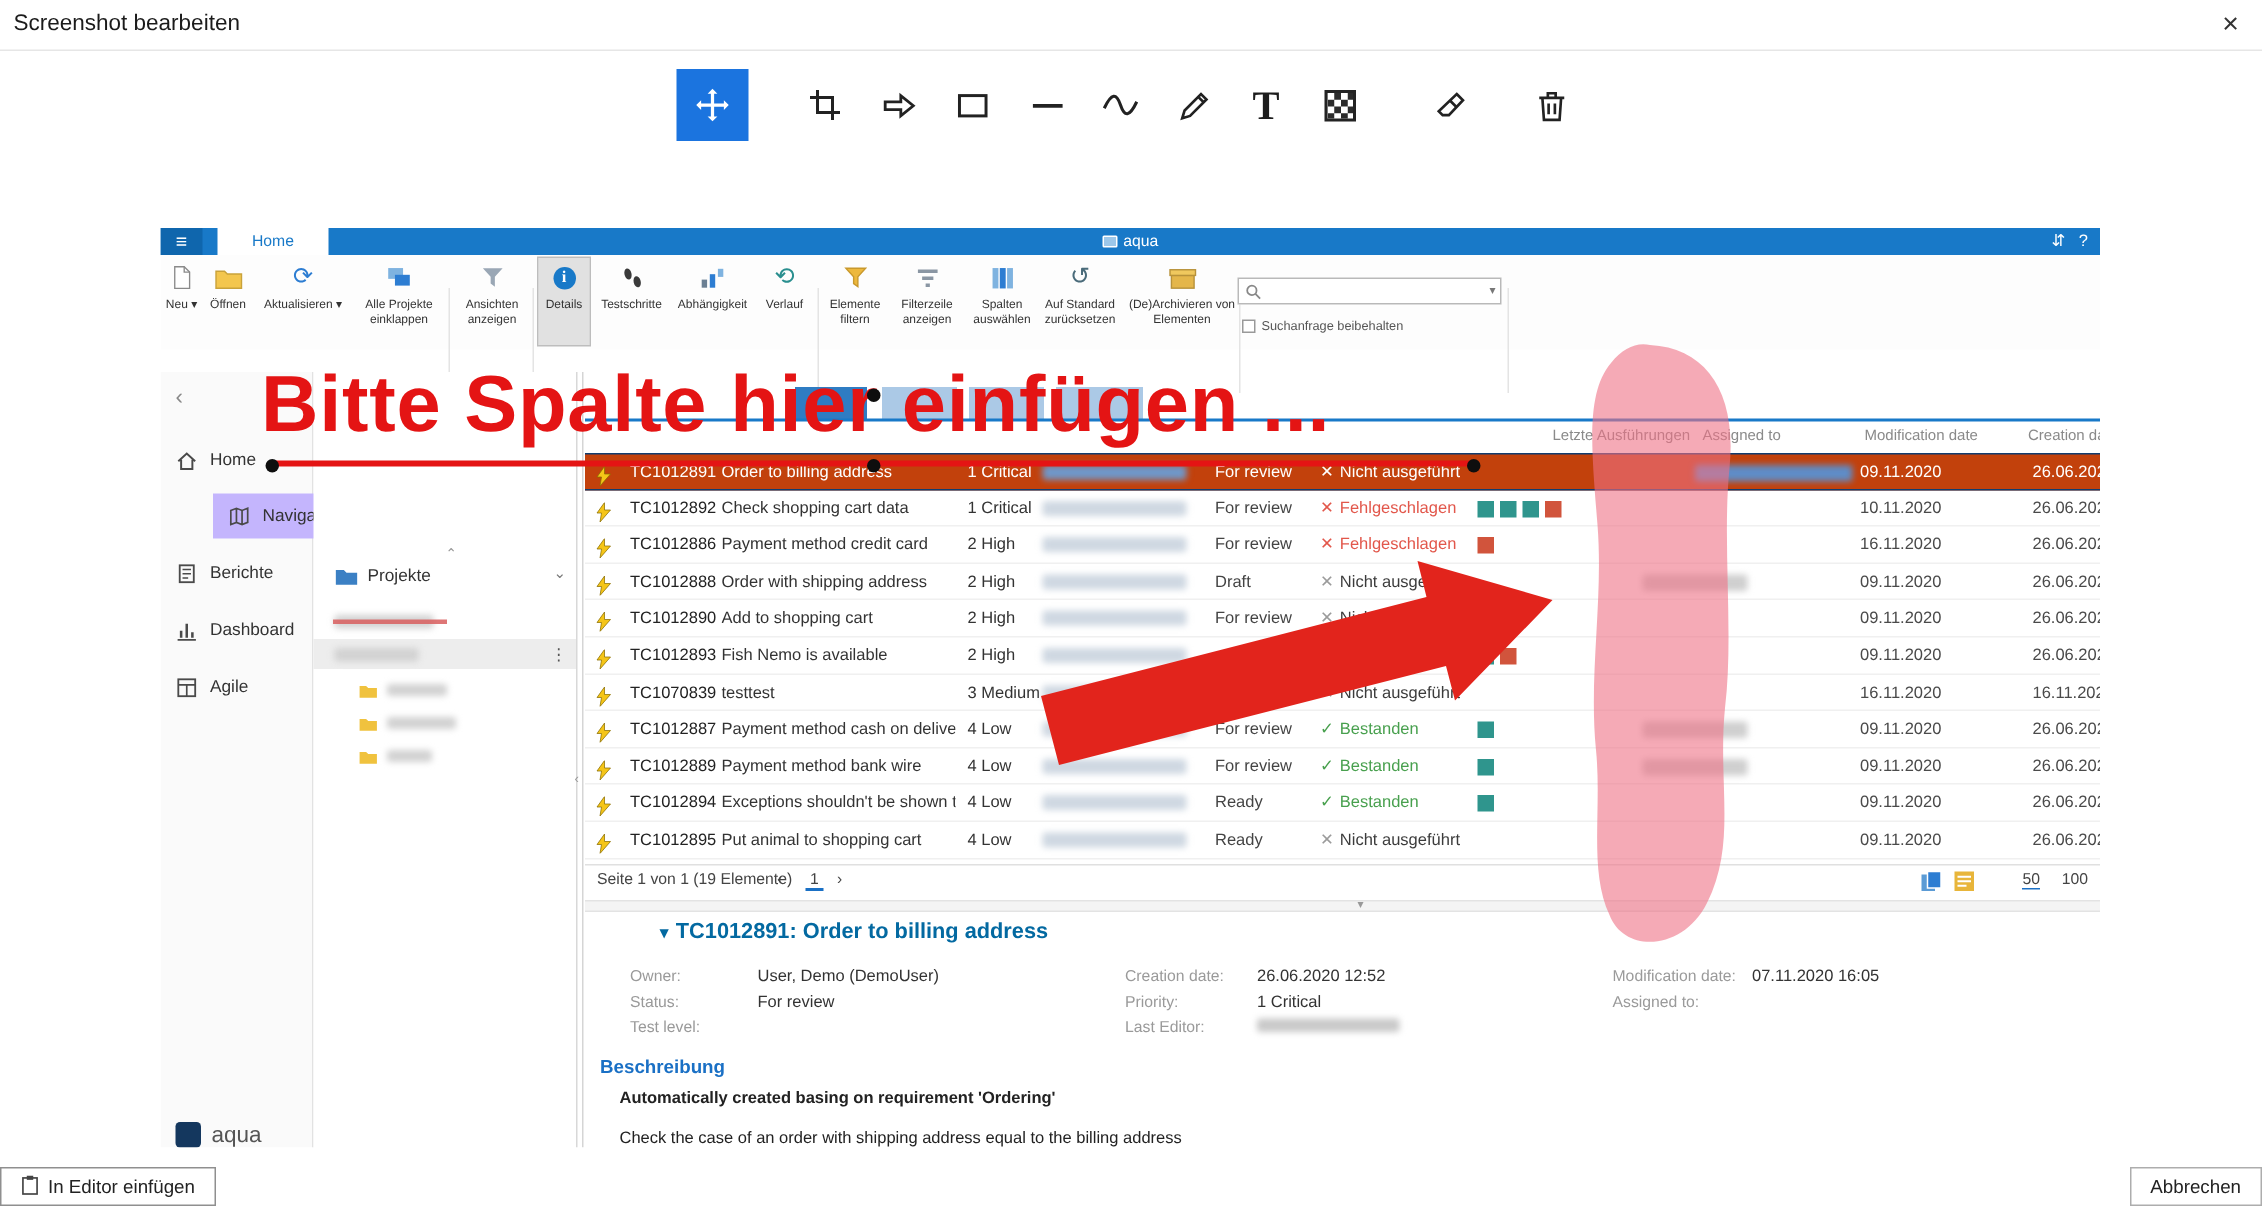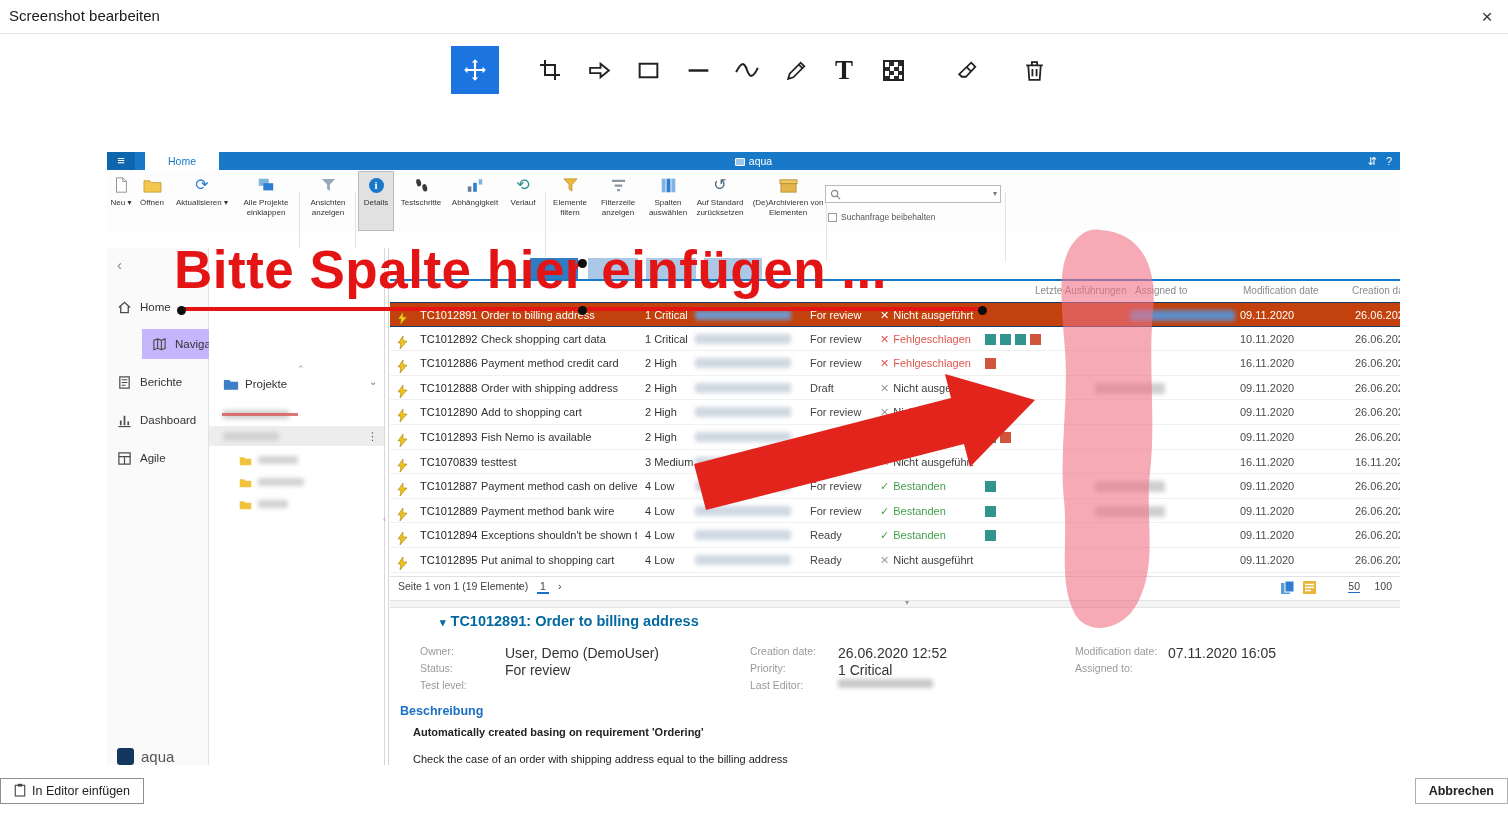--- a/index.html
+++ b/index.html
@@ -115,7 +115,7 @@
   .det-title{position:absolute;left:293px;top:461px;font-size:14.5px;font-weight:bold;color:#0369a1;margin-left:40px;}
   .det-title .dchev{font-size:11px;margin-right:5px;}
   .dl{position:absolute;font-size:10.5px;color:#9a9a9a;}
-  .dv{position:absolute;font-size:14px;color:#333;}
+  .dv{position:absolute;font-size:11px;color:#333;}
   .le-blur{position:absolute;left:731px;top:527px;width:95px;height:9px;background:#c9c9c9;border-radius:2px;filter:blur(2px);}
   .det-desc-h{position:absolute;left:293px;top:552px;font-size:12.5px;font-weight:bold;color:#1a70c5;}
   .det-desc{position:absolute;left:306px;top:574px;font-size:11px;color:#222;font-weight:bold;}

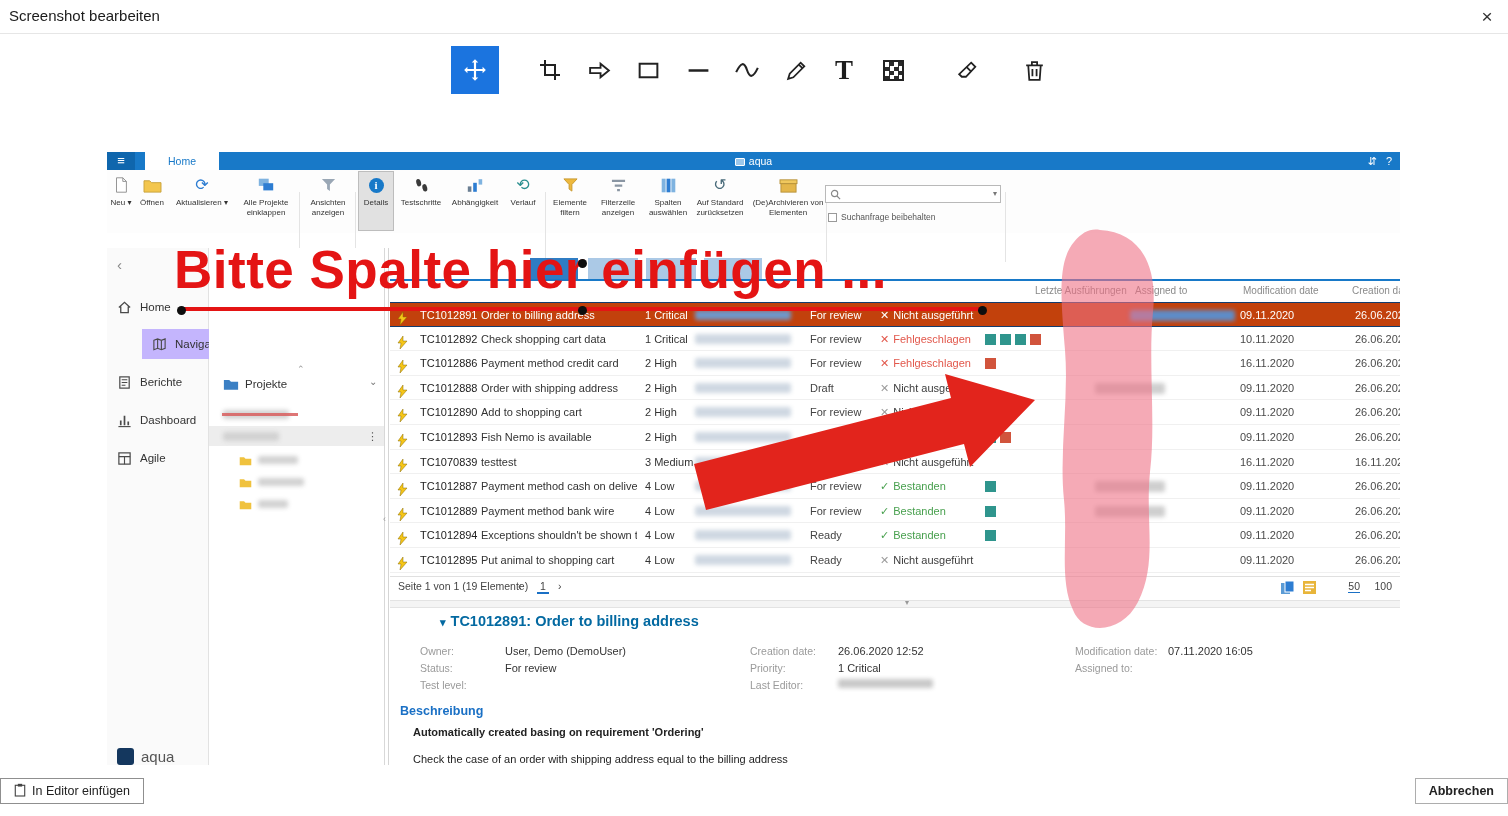--- a/index.html
+++ b/index.html
@@ -131,7 +131,7 @@
   .footer{position:absolute;left:0;right:0;top:778px;display:flex;justify-content:space-between;gap:14px;}
   .fbtn{height:26px;padding:0 13px;background:#fff;border:1px solid #8f8f8f;font-size:12.5px;color:#222;
     display:flex;align-items:center;gap:6px;font-family:"Liberation Sans",sans-serif;}
-  .fbtn.secondary{border-color:#adadad;font-weight:bold;}
+  .fbtn.secondary{border-color:#adadad;}
 </style>
 </head>
 <body>

